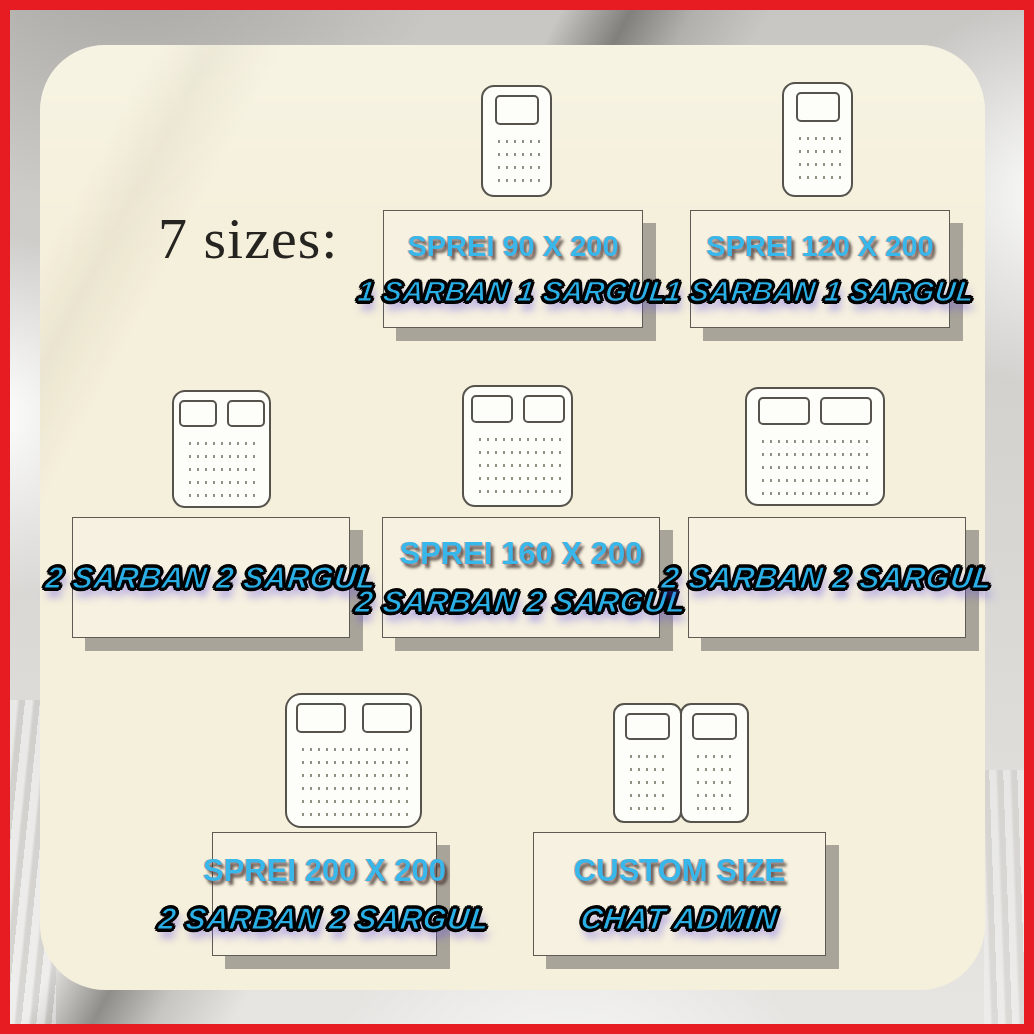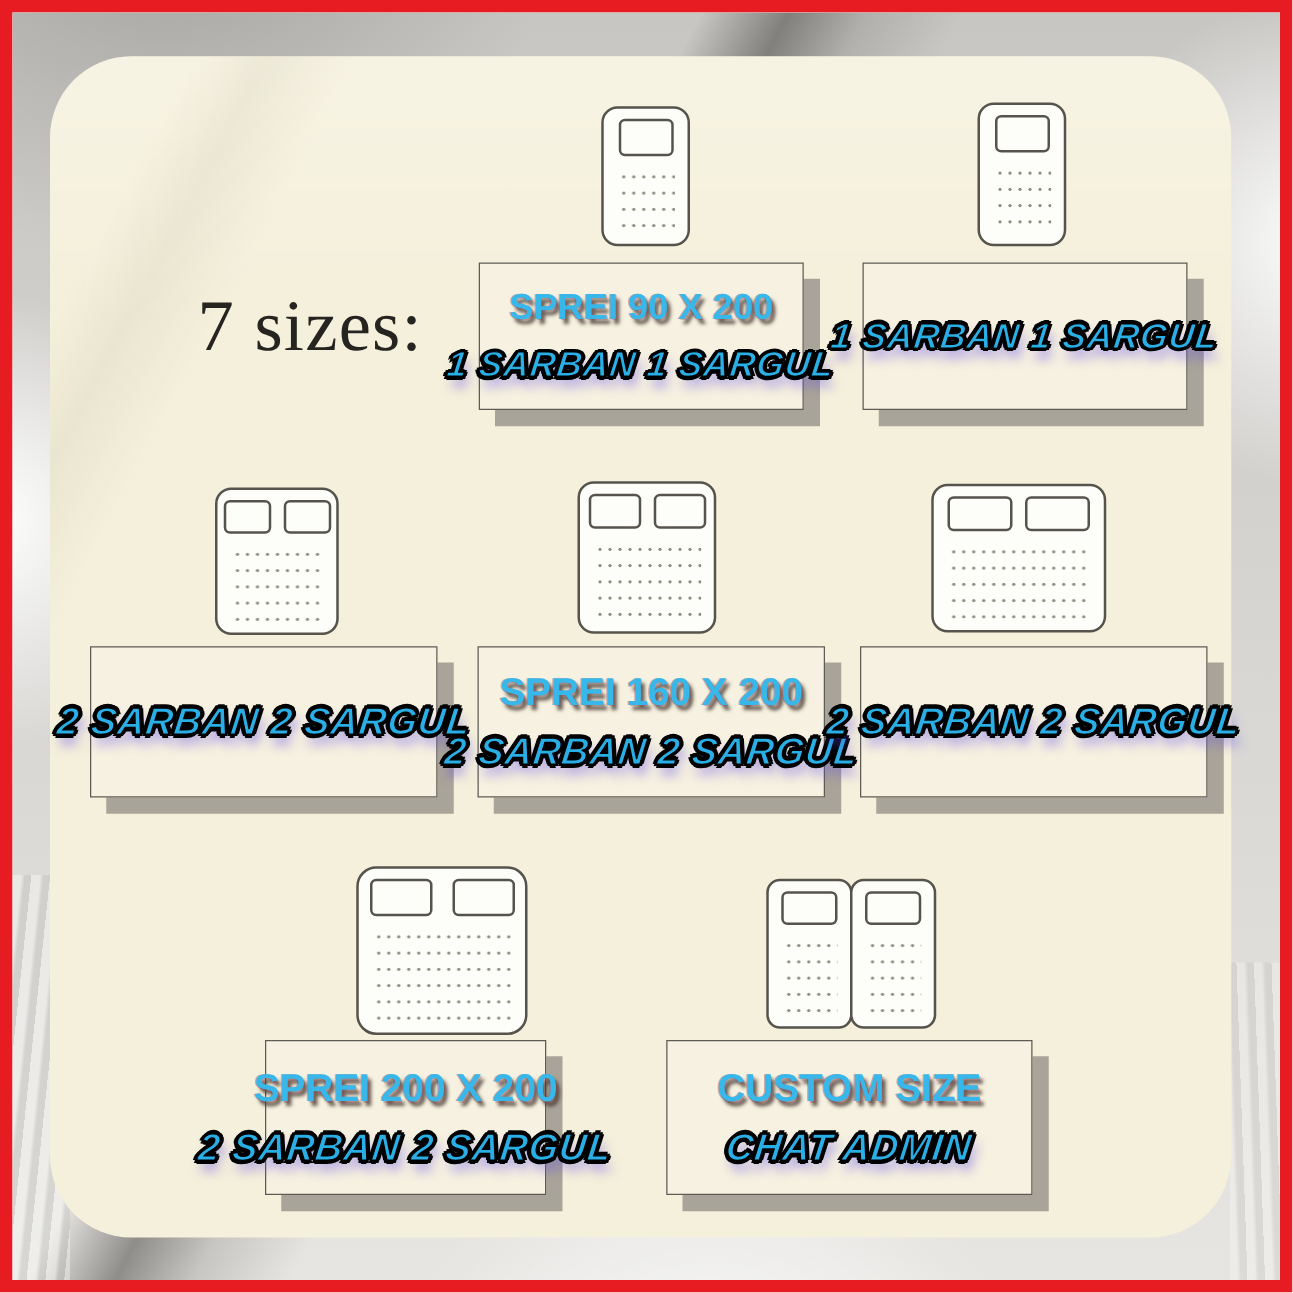--- a/index.html
+++ b/index.html
@@ -41,7 +41,7 @@
     pointer-events:none;
   }
   .title{
-    position:absolute;left:118px;top:182px;
+    position:absolute;left:118px;top:160px;
     font-family:"Liberation Serif",serif;font-size:58px;color:#262420;
     letter-spacing:1px;
   }

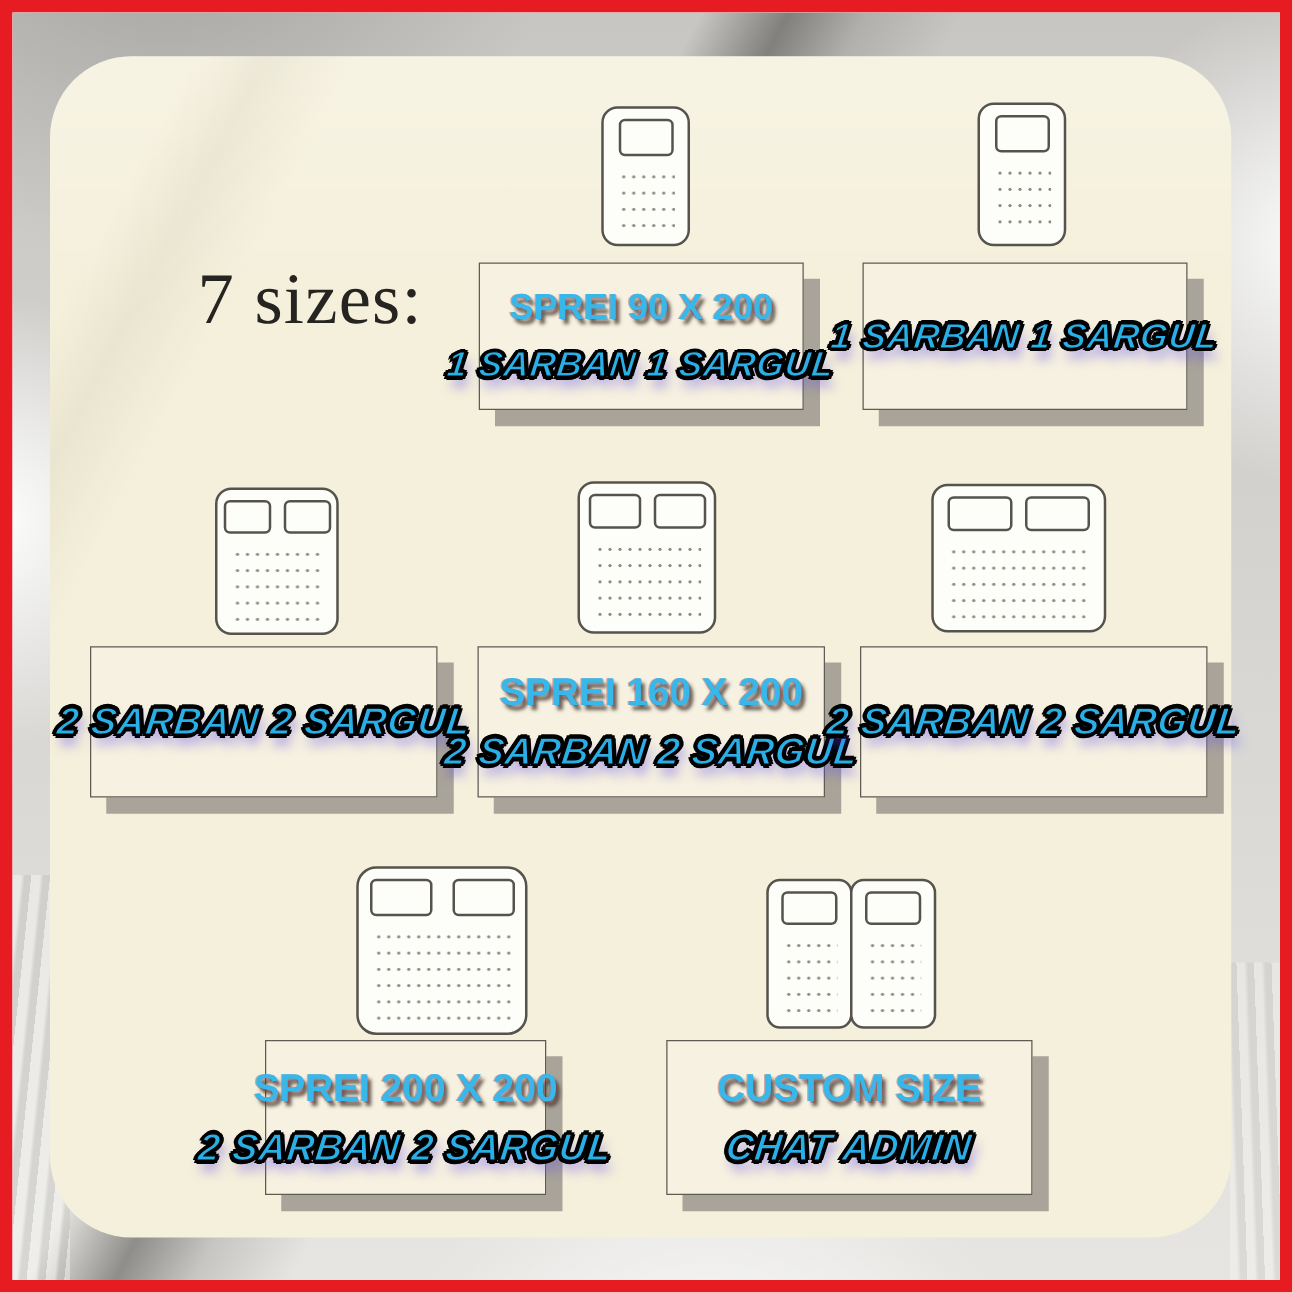--- a/index.html
+++ b/index.html
@@ -163,6 +163,7 @@
     <div class="l2">1 SARBAN 1 SARGUL</div>
   </div>
   <div class="label row1" style="left:680px;top:200px;width:260px;height:118px;">
+    <div class="l1">SPREI 120 X 200</div>
     <div class="l2">1 SARBAN 1 SARGUL</div>
   </div>
 

